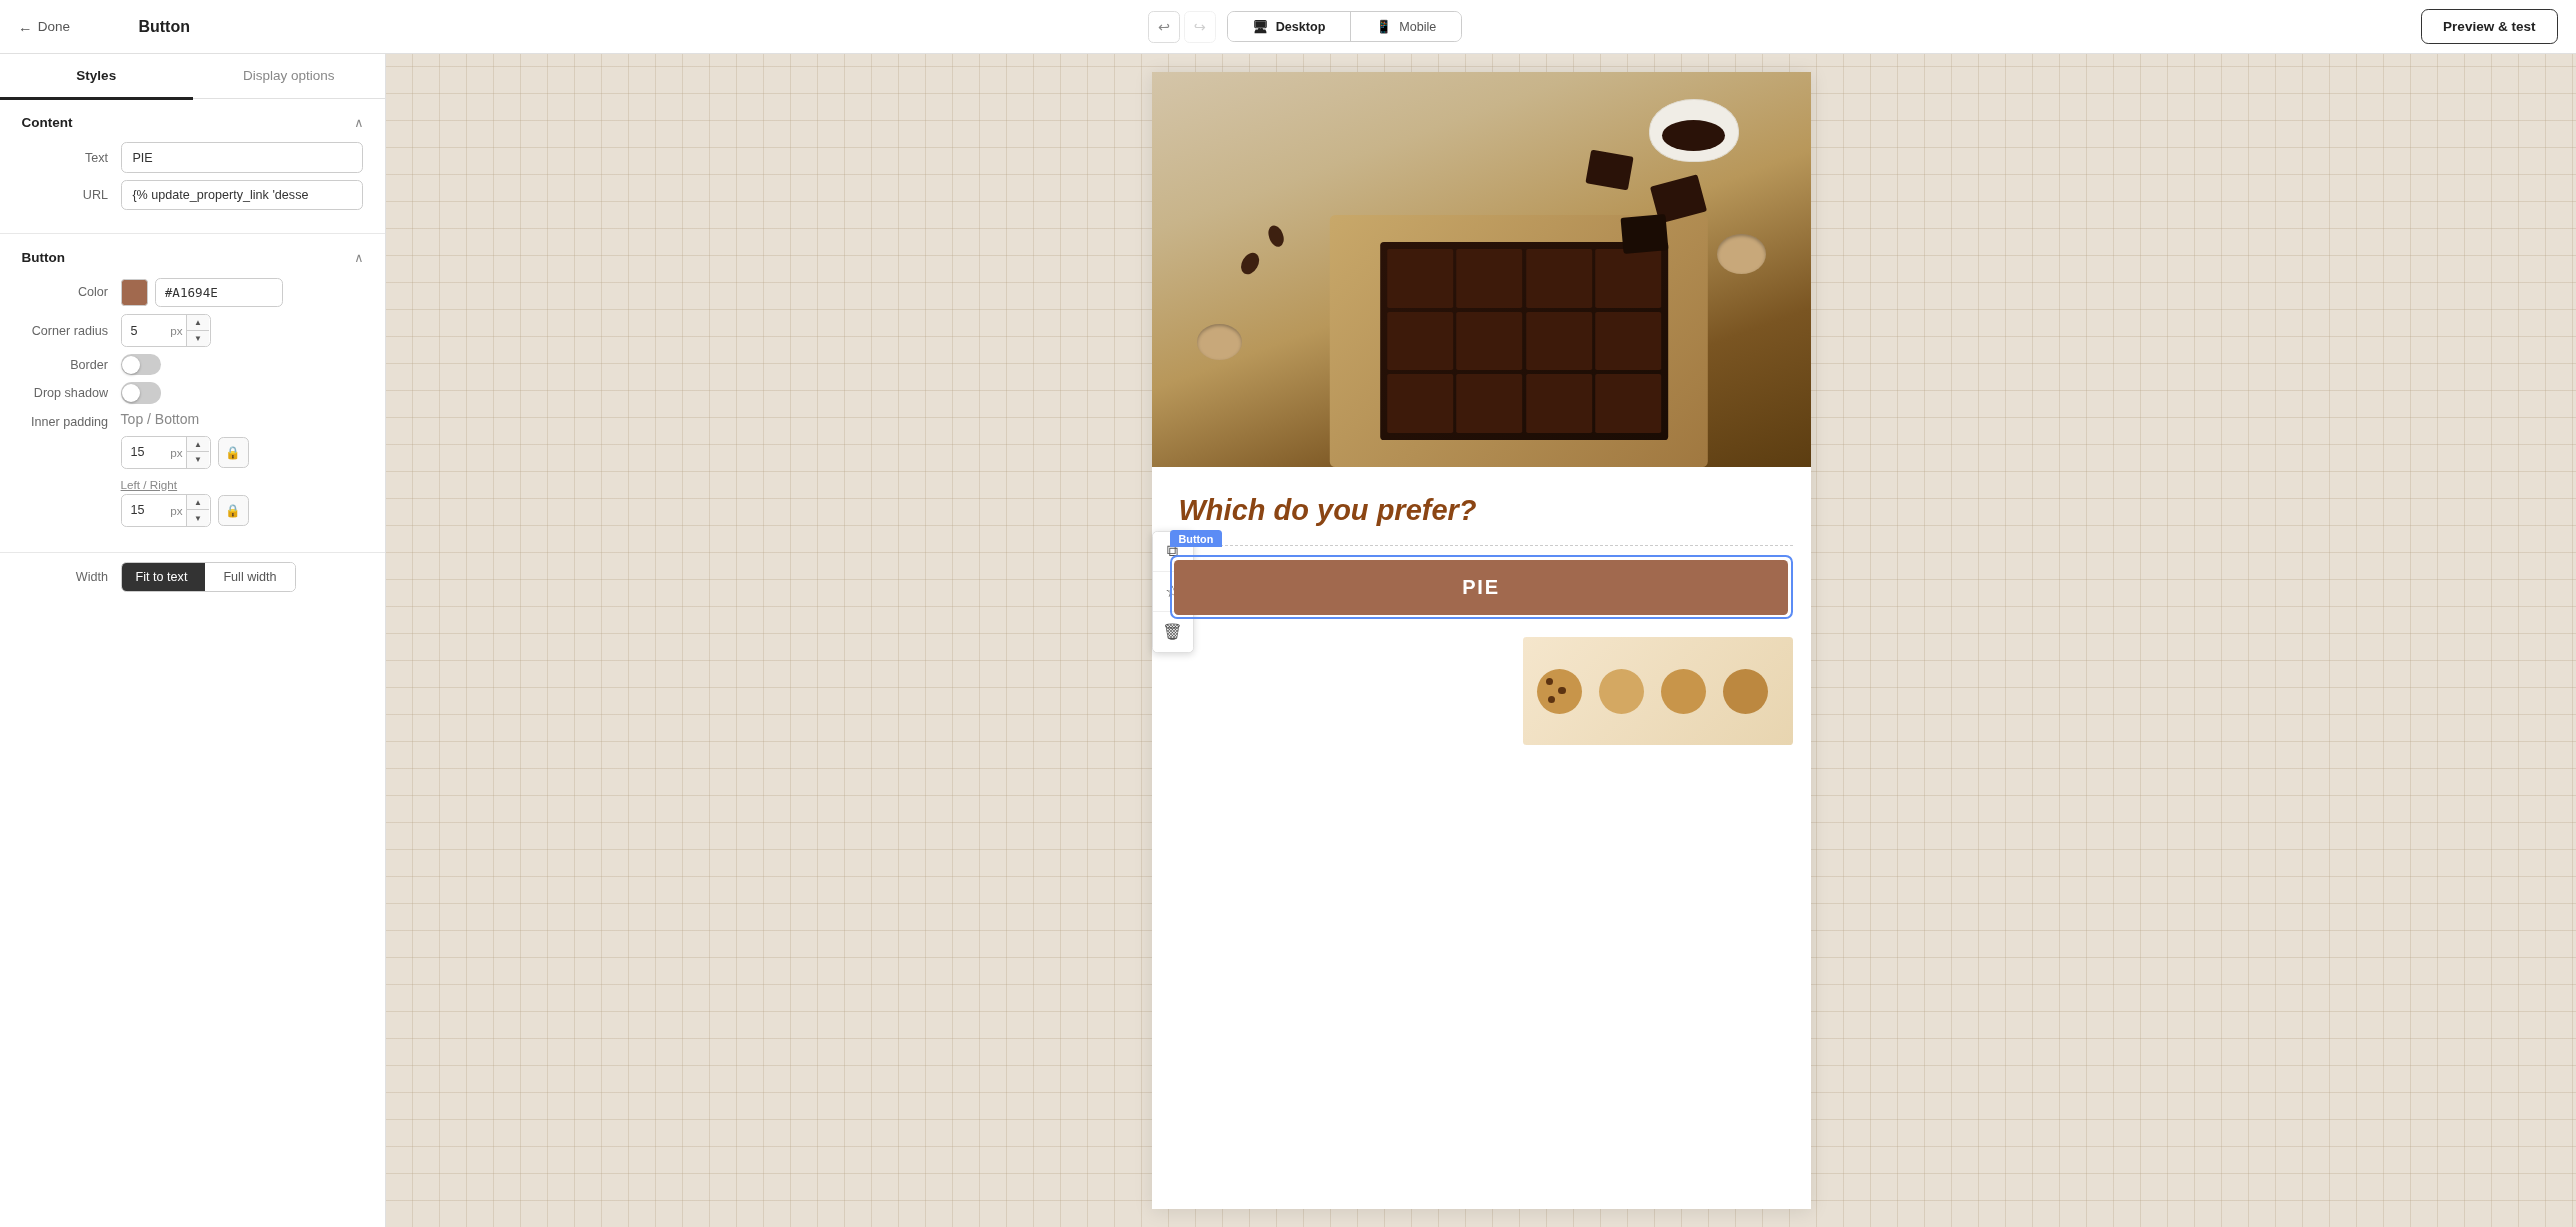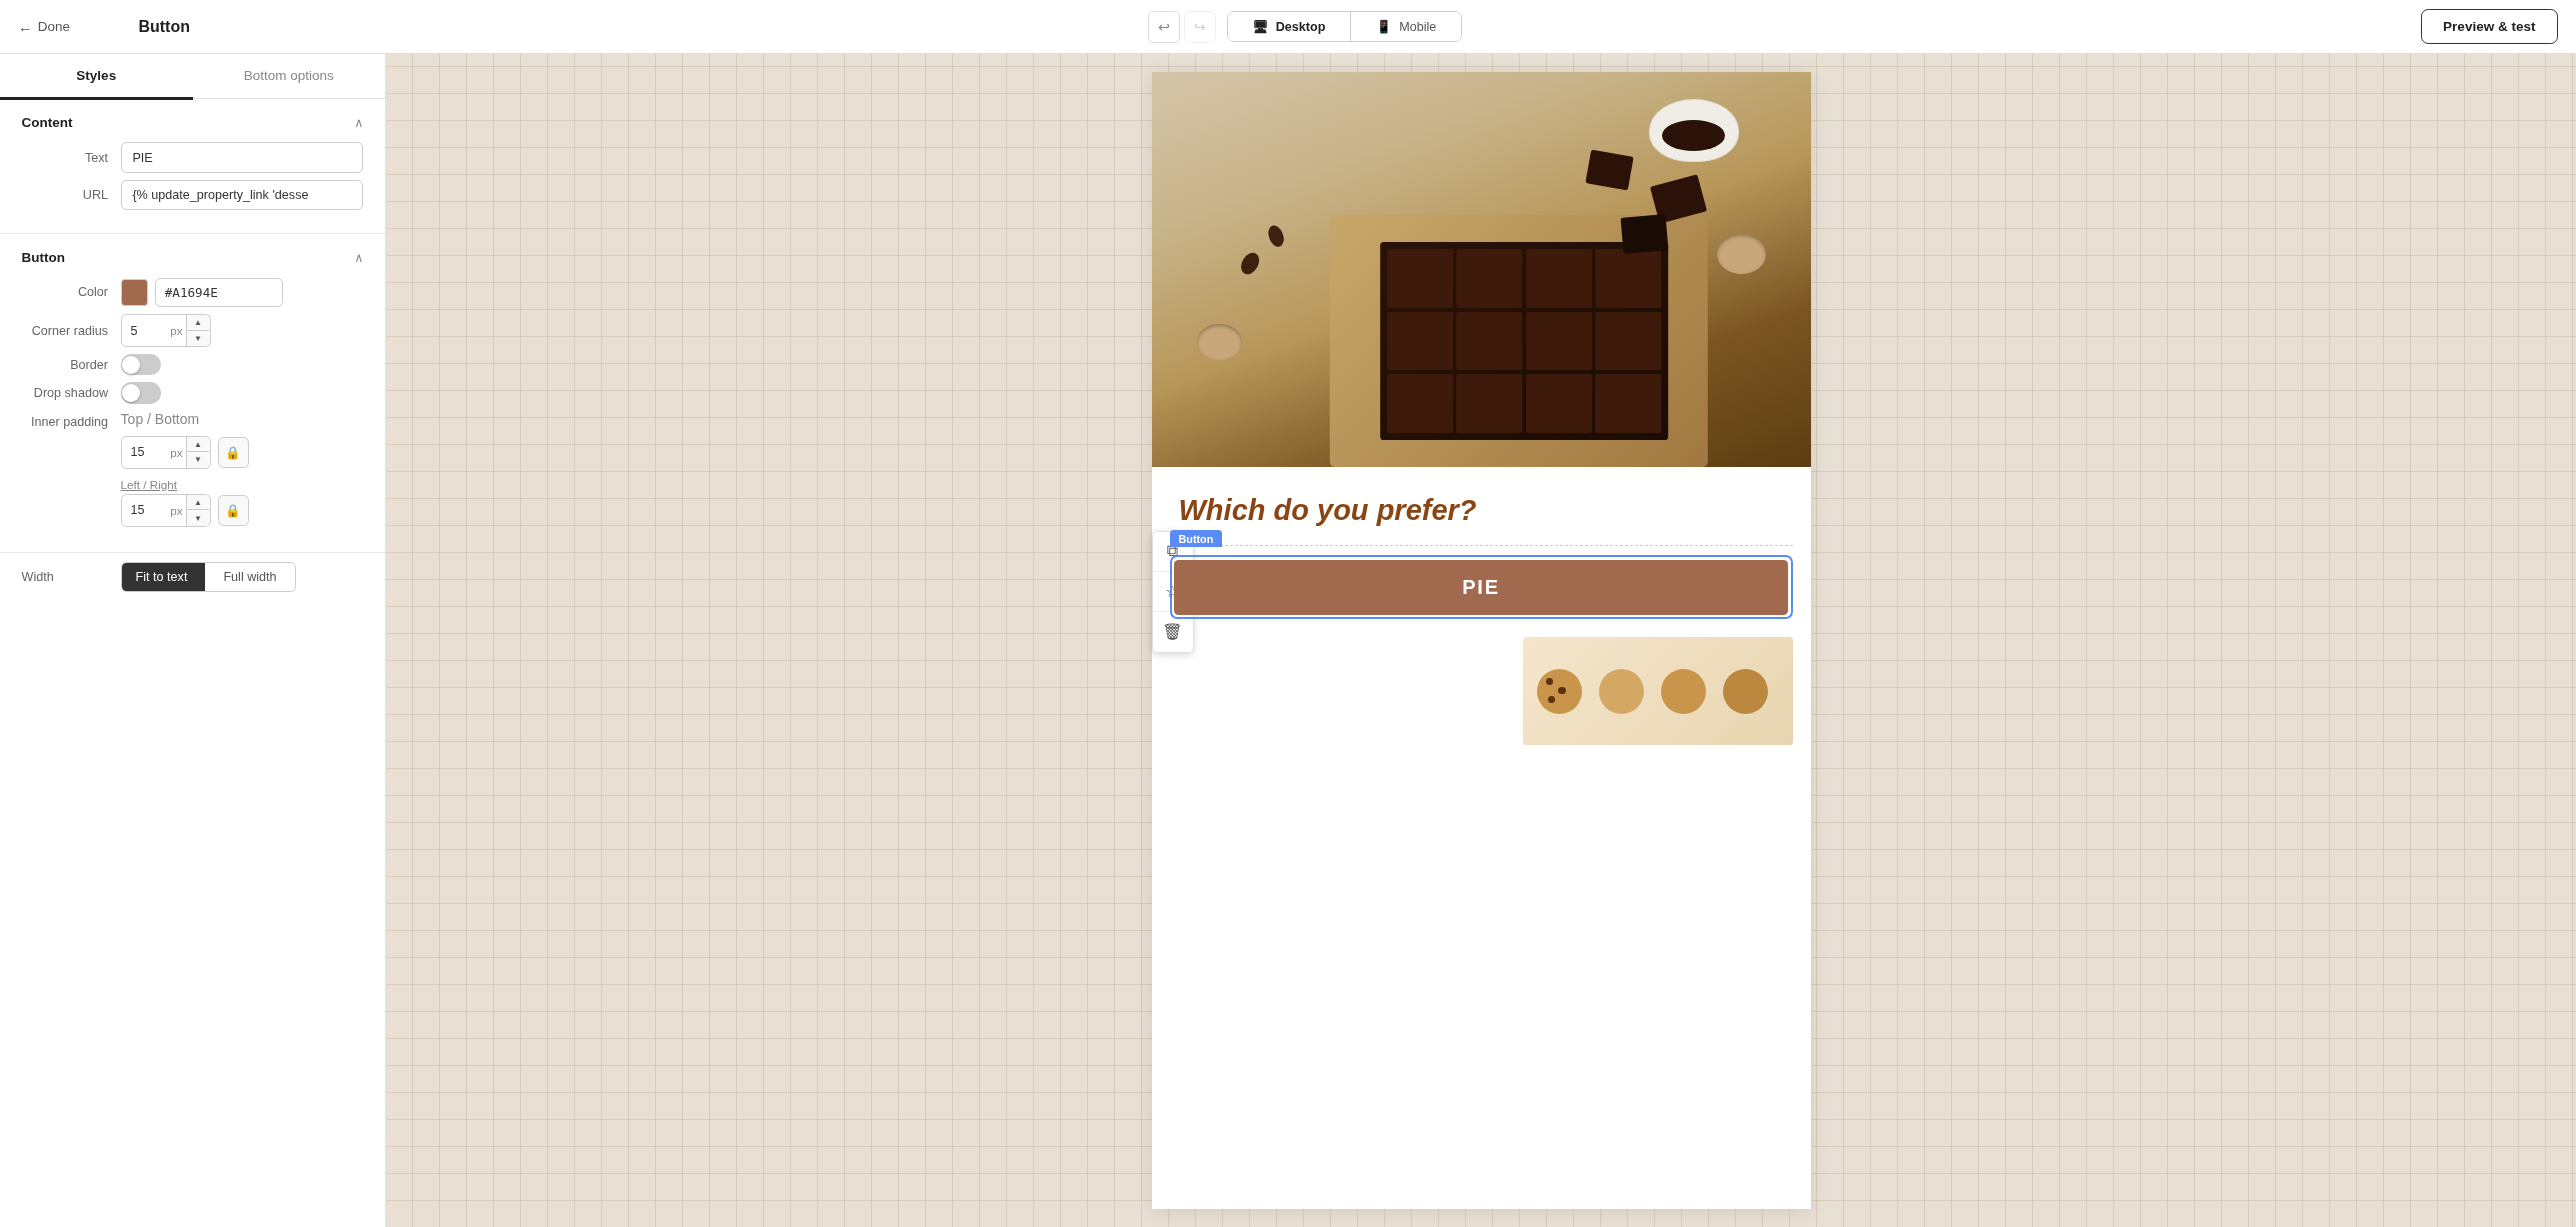--- a/index.html
+++ b/index.html
@@ -148,7 +148,7 @@
         <span>Styles</span>
       </div>
       <div class="tab">
-        <span>Bottom options</span>
+        <span>Display options</span>
       </div>
     </div>
 

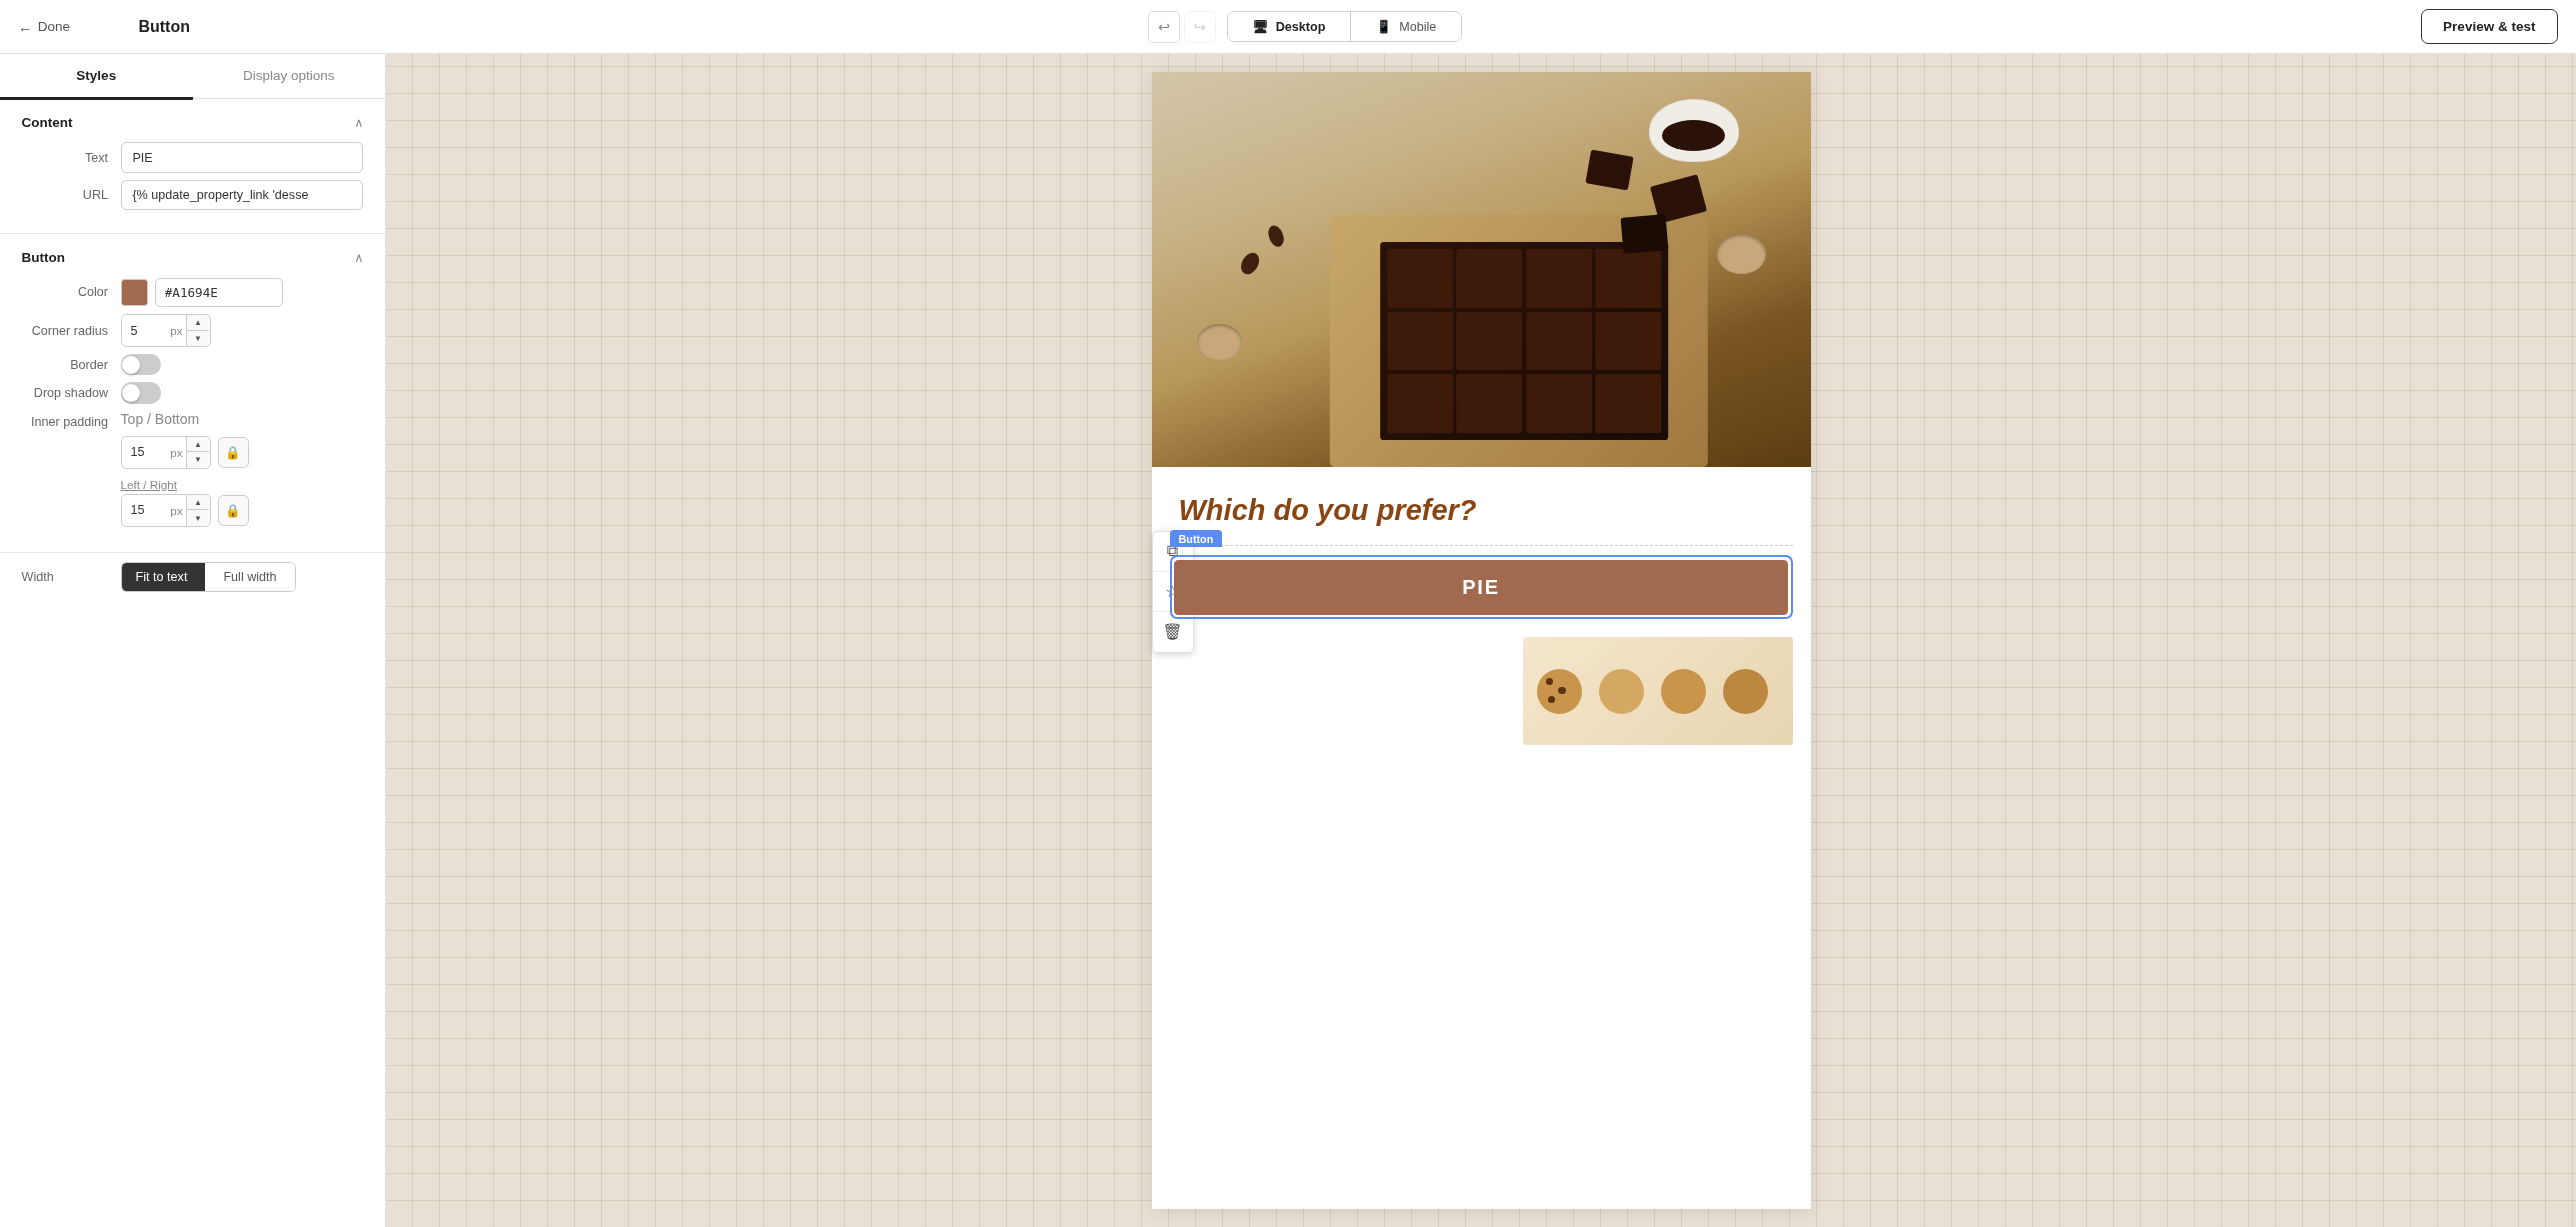--- a/index.html
+++ b/index.html
@@ -106,7 +106,7 @@
 
     
     .width-section { padding: 9px 21.6px 16px; display: flex; align-items: center; }
-    .width-label { width: 99px; font-size: 12.6px; color: #666; text-align: left; padding-right: 12.6px; }
+    .width-label { width: 99px; font-size: 12.6px; color: #666; text-align: right; padding-right: 12.6px; }
   </style>
 </head>
 <body>

